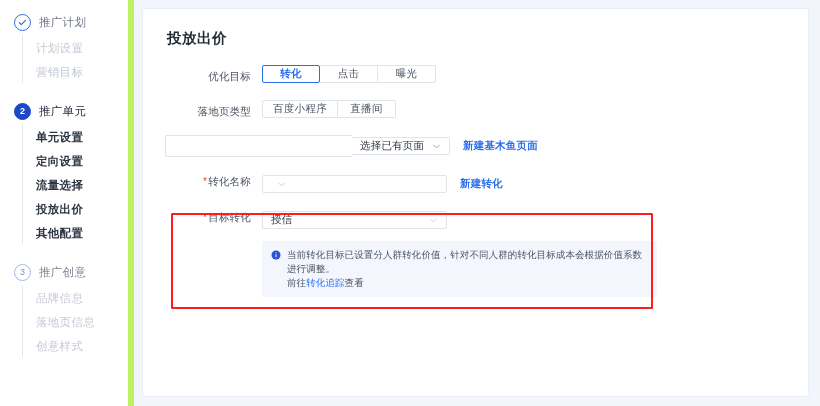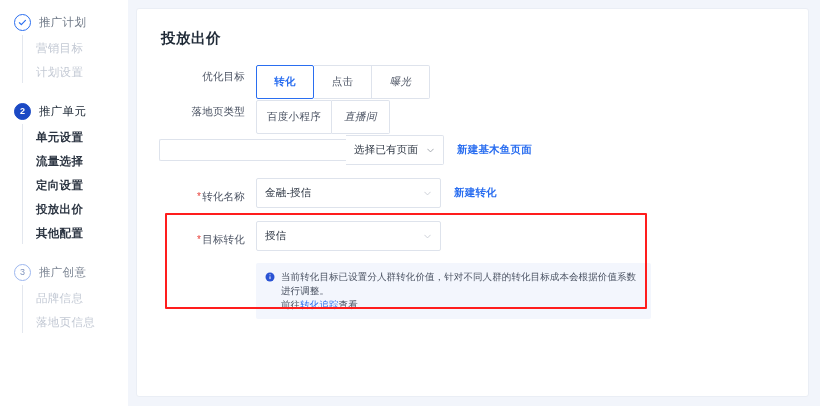--- a/index.html
+++ b/index.html
@@ -20,6 +20,7 @@
     height: 406px;
     background: #bef264;
     display: flex;
+    gap: 6px;
   }
 
   

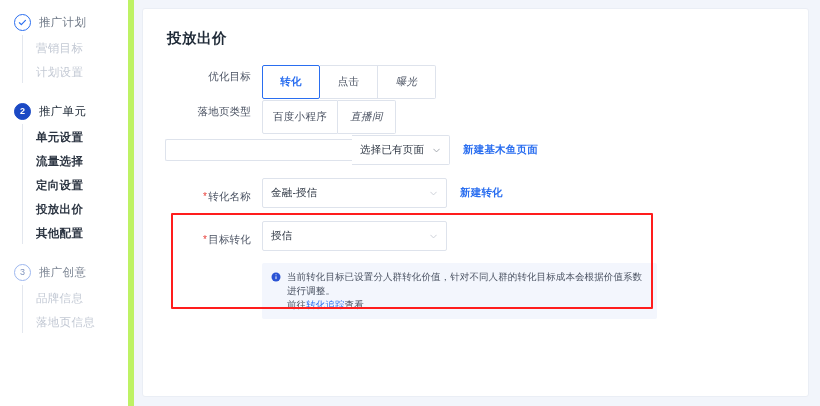--- a/index.html
+++ b/index.html
@@ -347,8 +347,8 @@
         <span class="step-title done">推广计划</span>
       </div>
       <div class="sub-list">
+        <div class="sub-item">计划设置</div>
         <div class="sub-item">营销目标</div>
-        <div class="sub-item">计划设置</div>
       </div>
     </div>
 

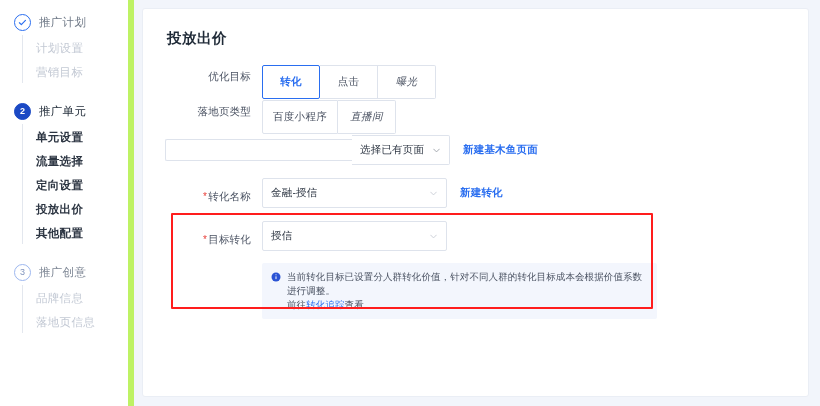--- a/index.html
+++ b/index.html
@@ -160,7 +160,7 @@
   .seg {
     min-width: 58px;
     padding: 0 10px;
-    height: 34px;
+    height: 18px;
     display: flex;
     align-items: center;
     justify-content: center;

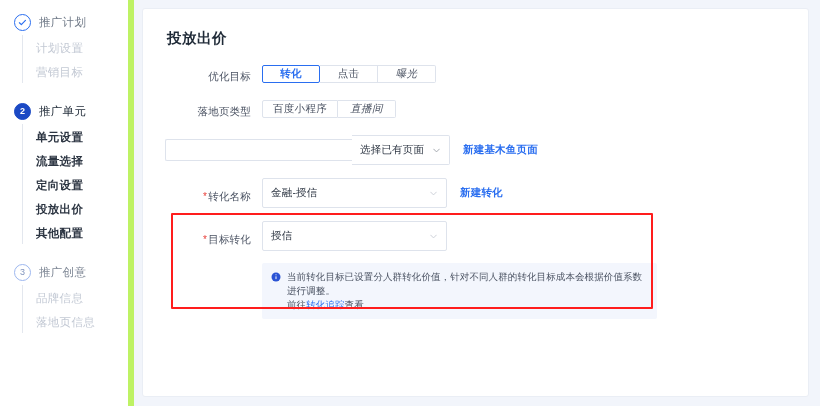--- a/index.html
+++ b/index.html
@@ -174,7 +174,7 @@
     position: relative;
   }
   .seg:first-child { border-left: 1px solid #dee3ec; border-radius: 2px 0 0 2px; }
-  .seg:last-child { border-radius: 0 2px 2px 0; font-style: italic; }
+  .seg:last-child { border-radius: 0 2px 2px 0; }
   .seg.sel {
     color: #2a6ef0;
     border: 1px solid #2a6ef0;

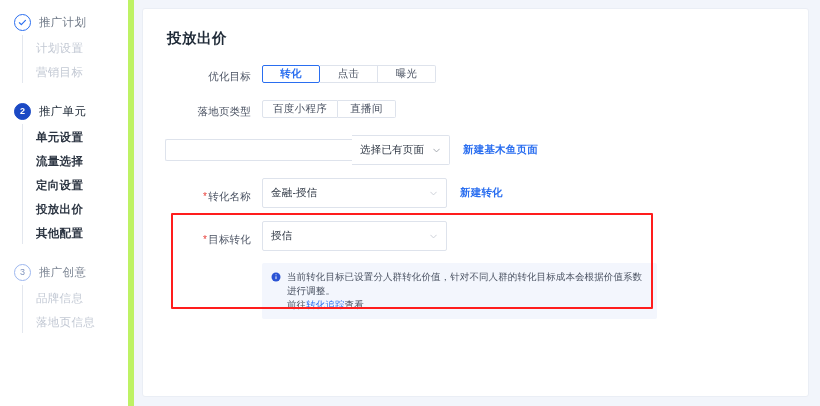--- a/index.html
+++ b/index.html
@@ -205,7 +205,7 @@
   
   .select {
     width: 185px;
-    height: 30px;
+    height: 18px;
     border: 1px solid #dee3ec;
     border-radius: 2px;
     background: #fff;

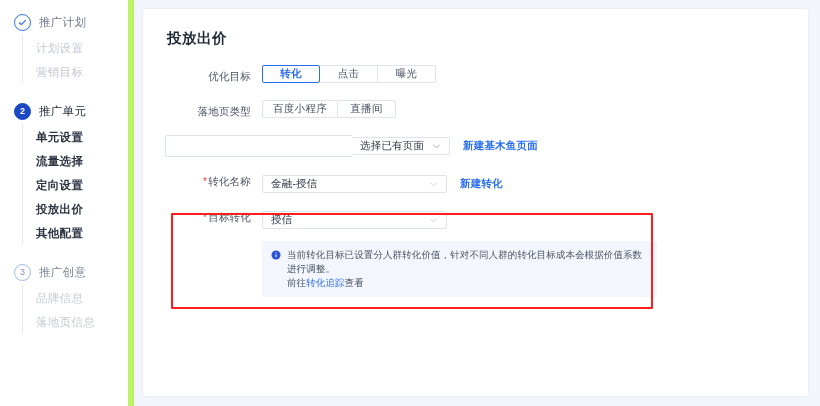--- a/index.html
+++ b/index.html
@@ -361,8 +361,8 @@
       </div>
       <div class="sub-list">
         <div class="sub-item enabled">单元设置</div>
+        <div class="sub-item enabled">定向设置</div>
         <div class="sub-item enabled">流量选择</div>
-        <div class="sub-item enabled">定向设置</div>
         <div class="sub-item enabled">投放出价</div>
         <div class="sub-item enabled">其他配置</div>
       </div>

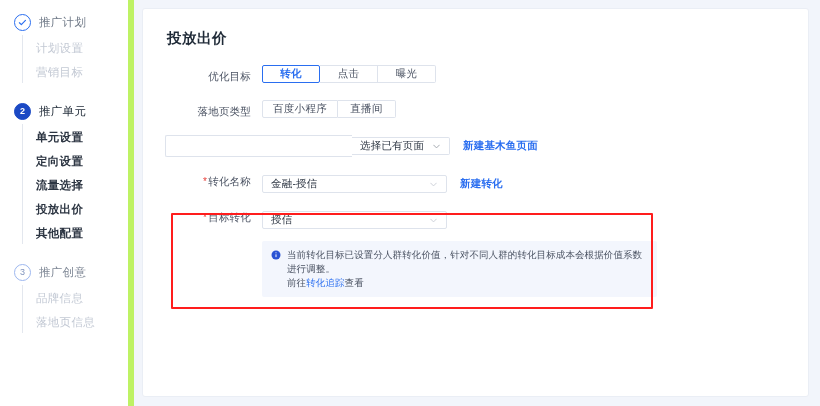--- a/index.html
+++ b/index.html
@@ -429,7 +429,6 @@
           <div class="label"><span class="req">*</span><span>转化名称</span></div>
           <div class="field">
             <div class="select">
-              <span class="val">金融-授信</span>
               <span class="chev">
                 <svg viewBox="0 0 16 16" aria-hidden="true">
                     <path d="M3 5.5l5 5 5-5" fill="none" stroke="#9aa2b1" stroke-width="1.6" stroke-linecap="round" stroke-linejoin="round"></path>

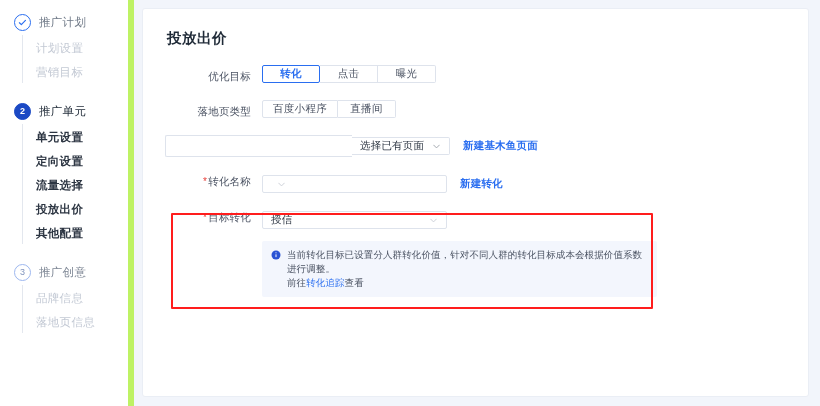--- a/index.html
+++ b/index.html
@@ -378,6 +378,7 @@
       <div class="sub-list">
         <div class="sub-item">品牌信息</div>
         <div class="sub-item">落地页信息</div>
+        <div class="sub-item">创意样式</div>
       </div>
     </div>
   </nav>

